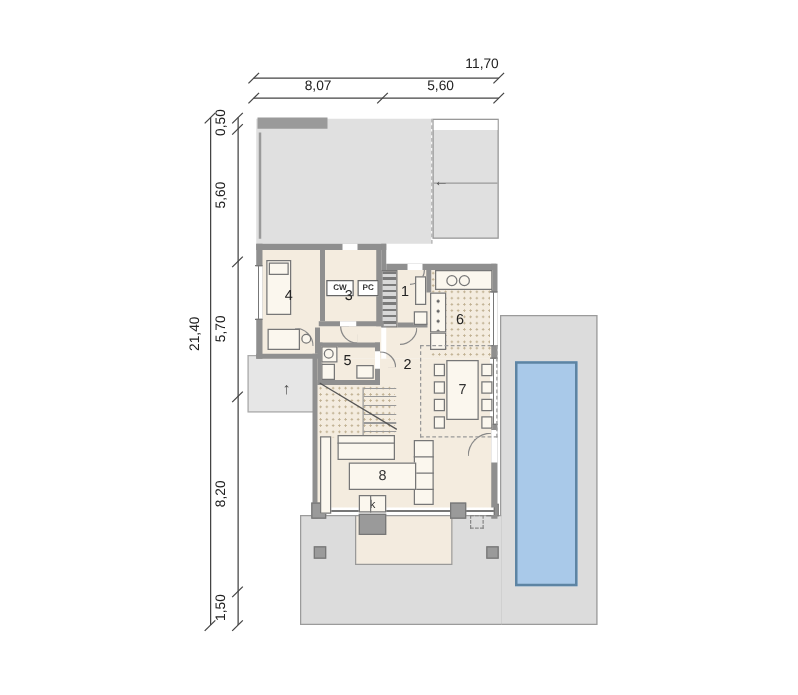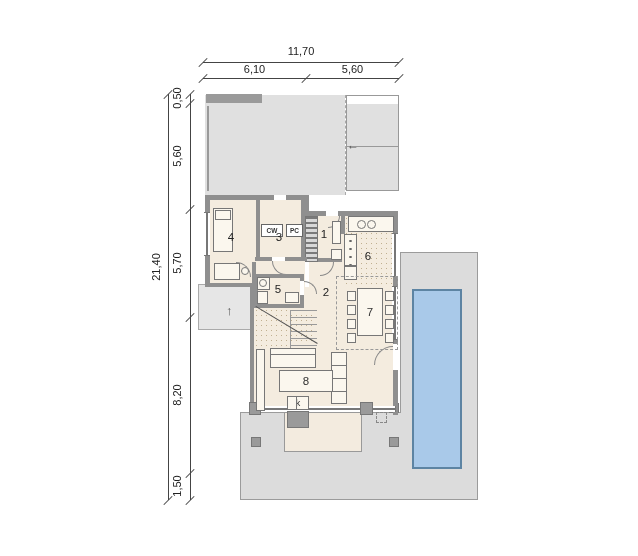--- a/index.html
+++ b/index.html
@@ -35,7 +35,7 @@
 
 <div class="canvas">
 
-  <div class="dimtext" style="left:203px;top:45px;width:196px;">11,70</div>
+  <div class="dimtext" style="left:203px;top:45px;width:196px;text-align:right;">11,70</div>
   <div class="dline" style="left:203px;top:62px;width:196px;height:1px;"></div>
   <div class="tick" style="left:197px;top:62px;"></div>
   <div class="tick" style="left:393px;top:62px;"></div>

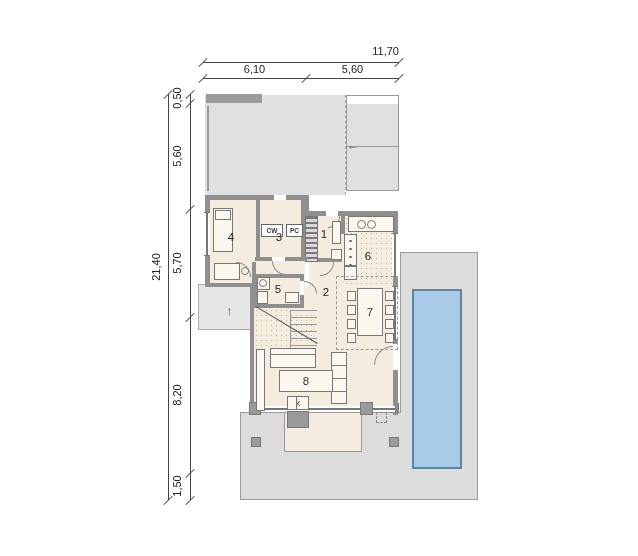--- a/index.html
+++ b/index.html
@@ -39,7 +39,7 @@
   <div class="dline" style="left:203px;top:62px;width:196px;height:1px;"></div>
   <div class="tick" style="left:197px;top:62px;"></div>
   <div class="tick" style="left:393px;top:62px;"></div>
-  <div class="dimtext" style="left:203px;top:63px;width:103px;">6,10</div>
+  <div class="dimtext" style="left:203px;top:63px;width:103px;">8,07</div>
   <div class="dimtext" style="left:306px;top:63px;width:93px;">5,60</div>
   <div class="dline" style="left:203px;top:78px;width:196px;height:1px;"></div>
   <div class="tick" style="left:197px;top:78px;"></div>

